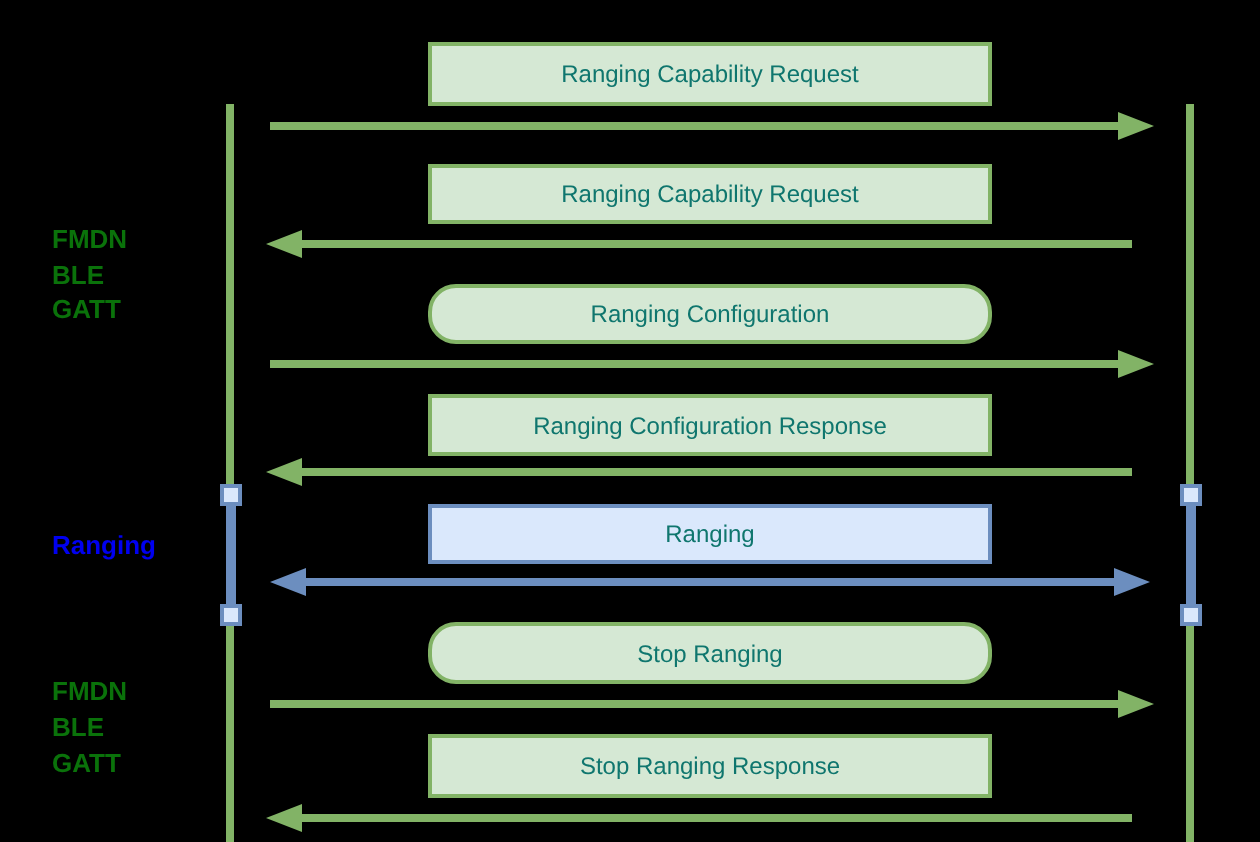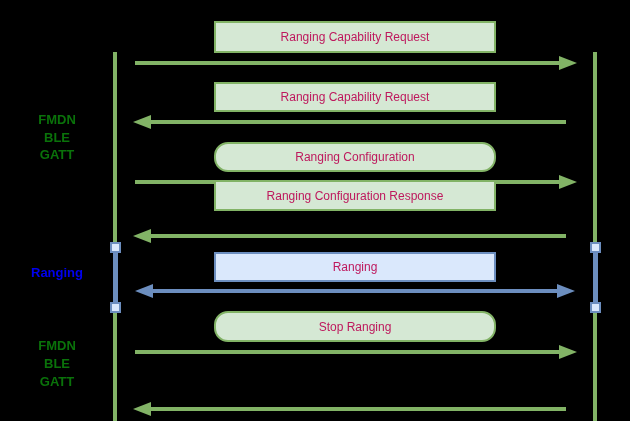--- a/index.html
+++ b/index.html
@@ -57,7 +57,7 @@
     left:214px; width:282px;
     background:var(--green-fill);
     border:2px solid var(--green);
-    color:#be185d;
+    color:#0f766e;
     font-size:12px;
     display:flex; align-items:center; justify-content:center;
     white-space:nowrap;

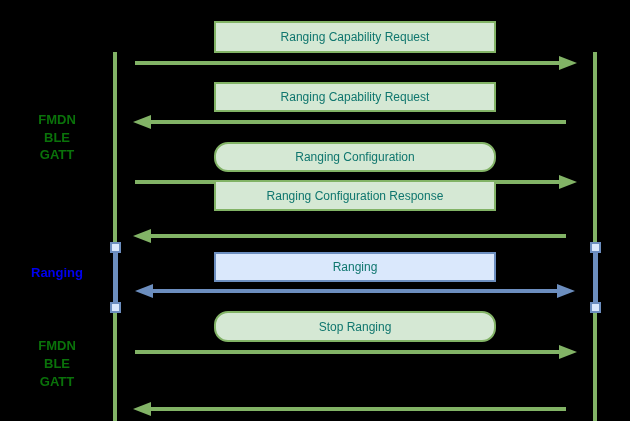--- a/index.html
+++ b/index.html
@@ -23,8 +23,7 @@
   
   .side-label {
     position:absolute;
-    left:12px; width:90px;
-    text-align:center;
+    left:26px; width:90px;
     font-size:13px; font-weight:bold;
     line-height:17.5px;
     color:var(--green-text);

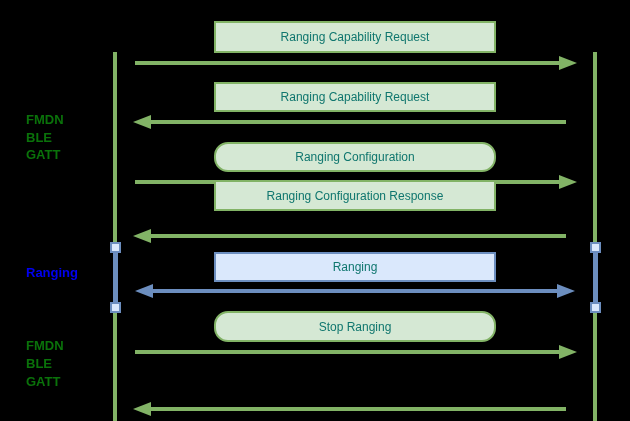--- a/index.html
+++ b/index.html
@@ -132,7 +132,7 @@
     <div class="head hr"></div>
   </div>
 
-  <div class="msg-box" style="top:180px; height:31px;text-align:right;">Ranging Configuration Response</div>
+  <div class="msg-box" style="top:197px; height:31px;text-align:right;">Ranging Configuration Response</div>
   <div class="arrow left" style="top:229px;">
     <div class="shaft"></div>
     <div class="head hl"></div>

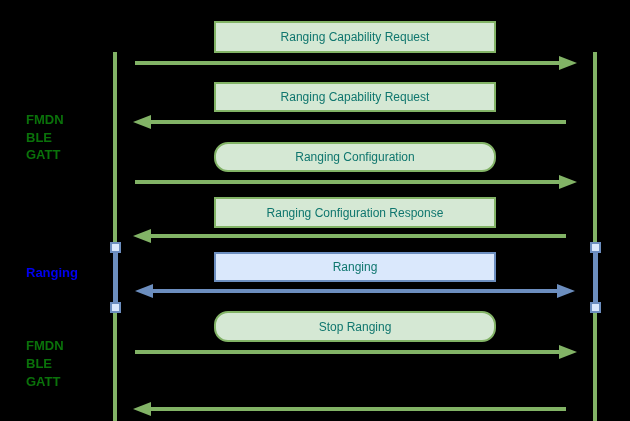--- a/index.html
+++ b/index.html
@@ -151,6 +151,7 @@
     <div class="head hr"></div>
   </div>
 
+  <div class="msg-box" style="top:367px; height:32px;">Stop Ranging Response</div>
   <div class="arrow left" style="top:402px;">
     <div class="shaft"></div>
     <div class="head hl"></div>

